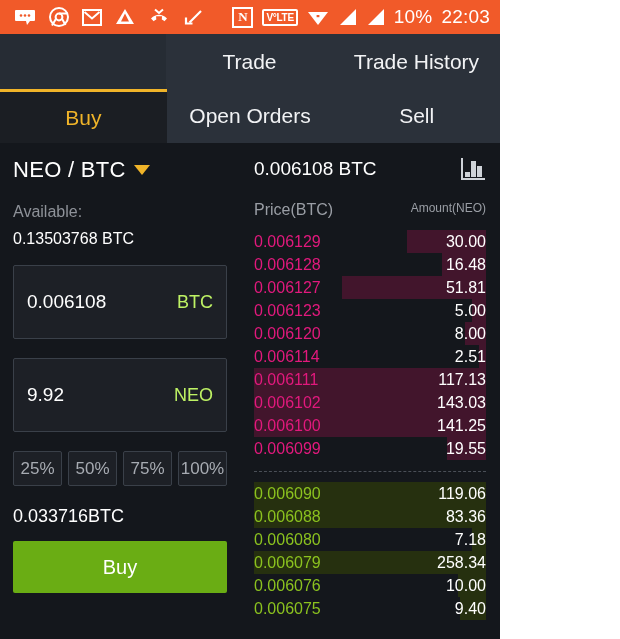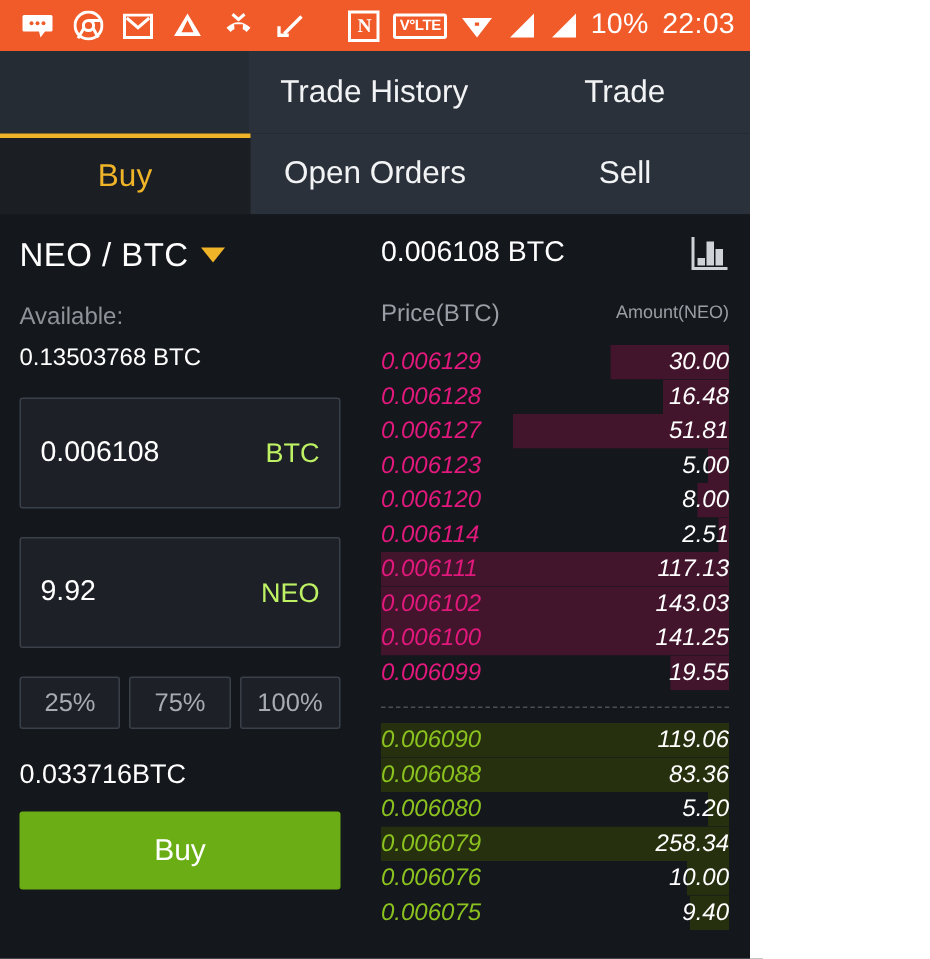--- a/index.html
+++ b/index.html
@@ -327,8 +327,8 @@
 
   <div class="topbar">
     <div class="spacer"></div>
+    <div class="top-tab">Trade</div>
     <div class="top-tab">Trade History</div>
-    <div class="top-tab">Trade</div>
   </div>
 
   <div class="subbar">

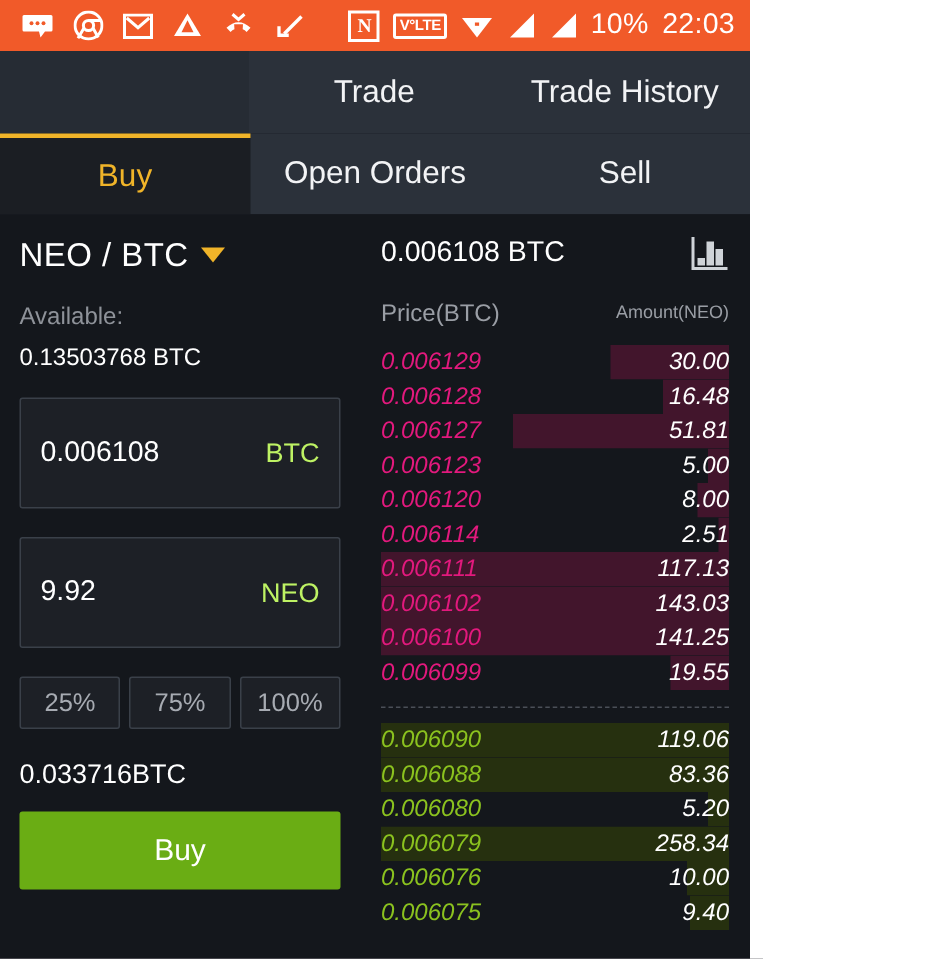--- a/index.html
+++ b/index.html
@@ -231,7 +231,7 @@
     font-size: 12px;
     text-align: left;
   }
-  .ob-rows { position: relative; font-style: italic; }
+  .ob-rows { position: relative; }
   .ob-row {
     position: relative;
     height: 23px;

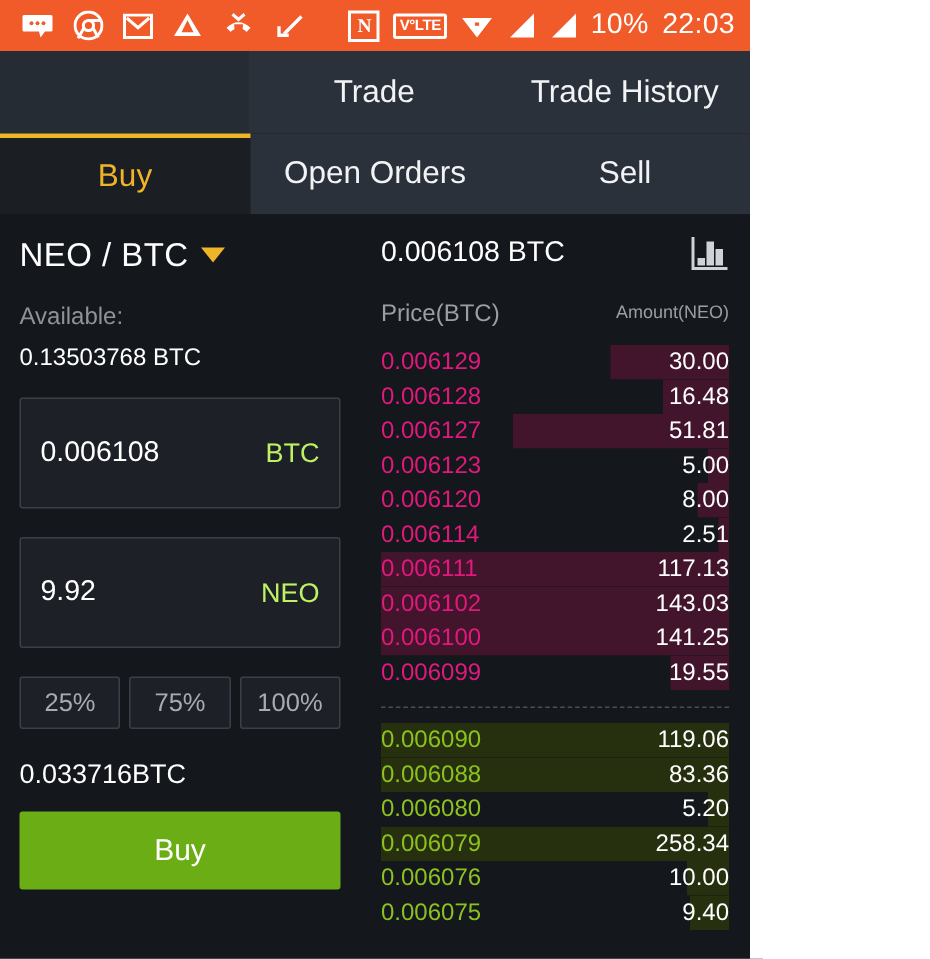--- a/index.html
+++ b/index.html
@@ -361,6 +361,7 @@
 
       <div class="pct-row">
         <div class="pct-btn">25%</div>
+        <div class="pct-btn">50%</div>
         <div class="pct-btn">75%</div>
         <div class="pct-btn">100%</div>
       </div>

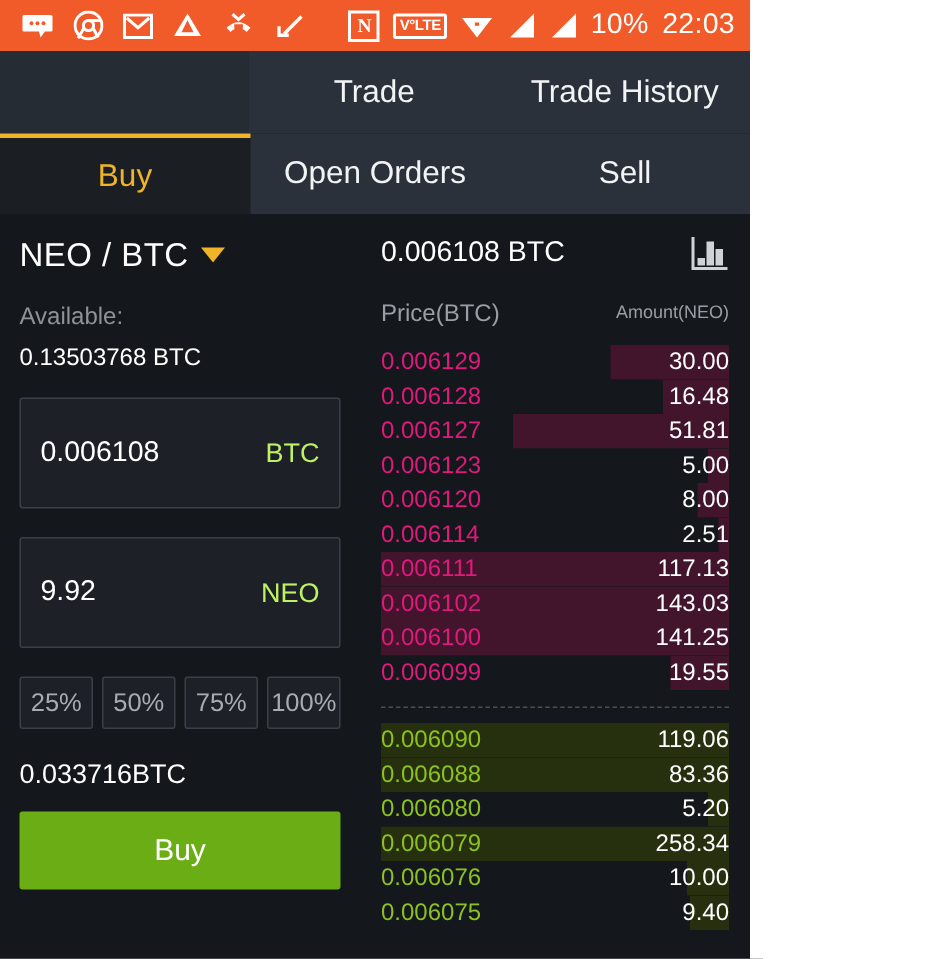--- a/index.html
+++ b/index.html
@@ -459,7 +459,7 @@
           <div class="ob-row buyr">
             <div class="ob-bar" style="width: 6%;"></div>
             <span class="ob-price">0.006080</span>
-            <span class="ob-amount">5.20</span>
+            <span class="ob-amount">7.18</span>
           </div>
           <div class="ob-row buyr">
             <div class="ob-bar" style="width: 100%;"></div>

